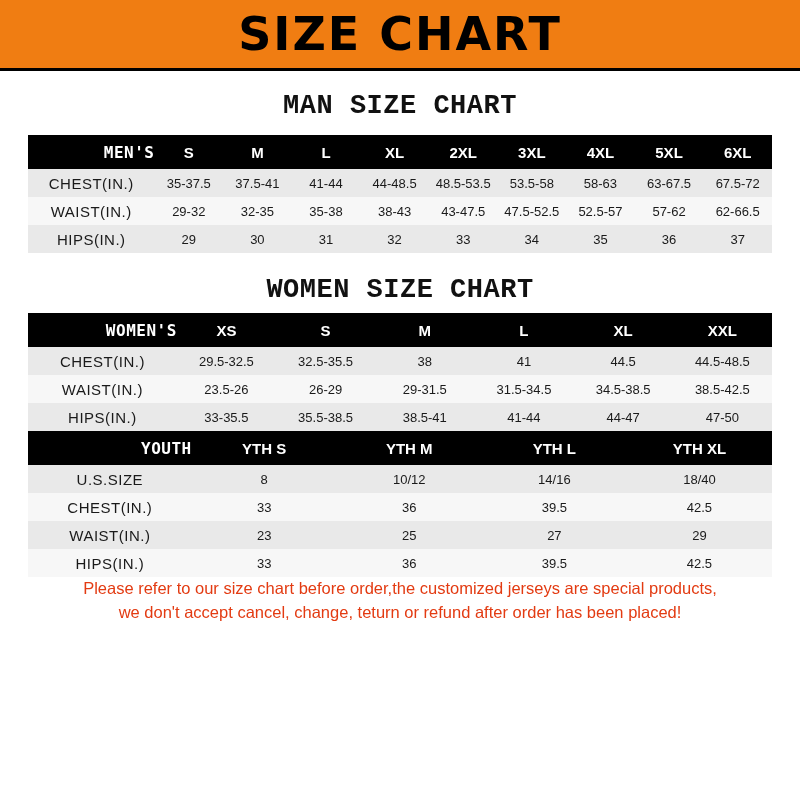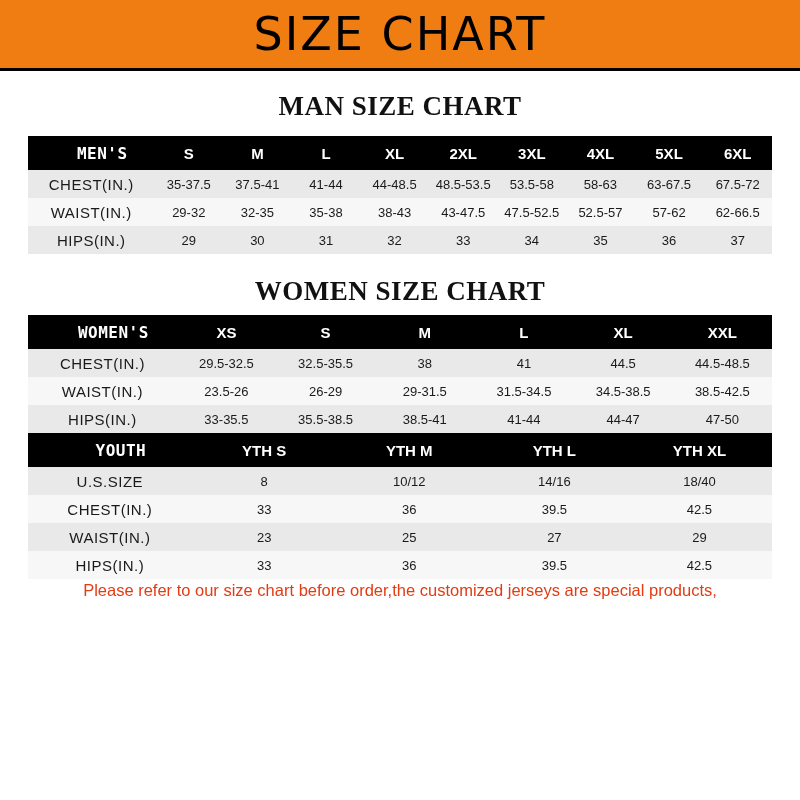--- a/index.html
+++ b/index.html
@@ -31,7 +31,7 @@
   }
   .banner-title {
     font-family: "DejaVu Sans", sans-serif;
-    font-weight: normal;
+    font-weight: bold;
     font-size: 46px;
     letter-spacing: 2px;
     color: #000000;

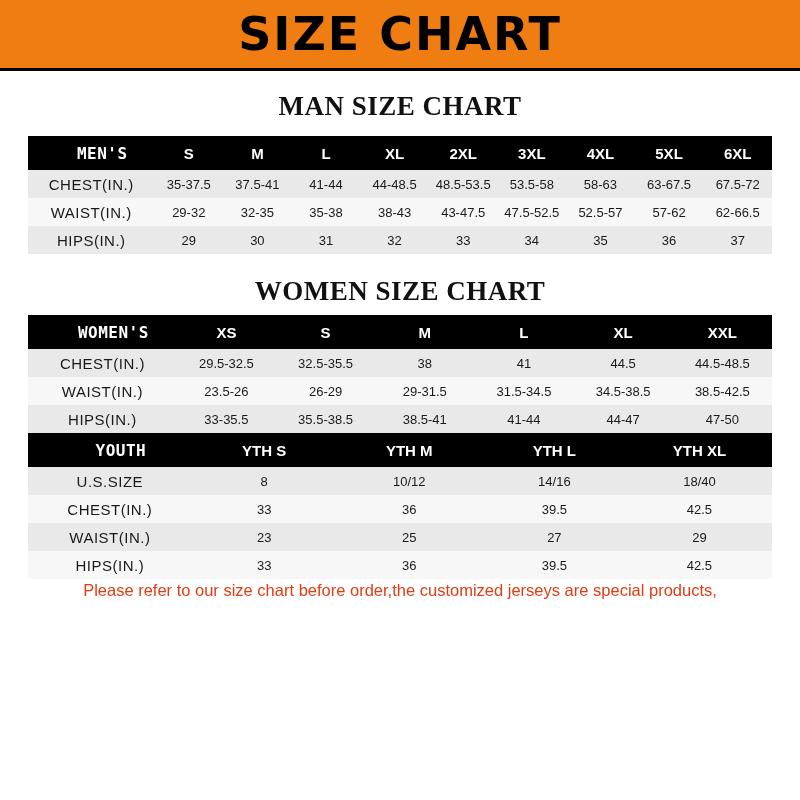--- a/index.html
+++ b/index.html
@@ -40,7 +40,7 @@
   
   .section-title {
     text-align: center;
-    font-family: Liberation Serif, serif;
+    font-family: Liberation Mono, monospace;
     font-weight: bold;
     font-size: 27px;
     letter-spacing: 0.5px;

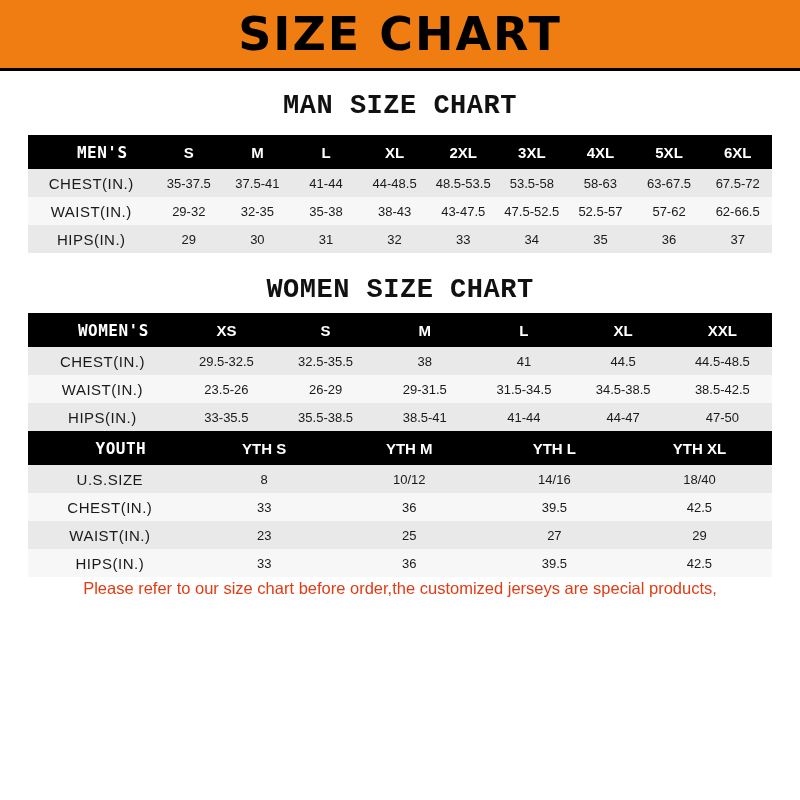--- a/index.html
+++ b/index.html
@@ -80,7 +80,7 @@
     font-family: "DejaVu Sans Mono", monospace;
     font-size: 16px;
     letter-spacing: 0.5px;
-    text-align: center;
+    text-align: right;
     padding-left: 22px;
   }
   table.size tbody tr.odd td { background: #e9e9e9; }

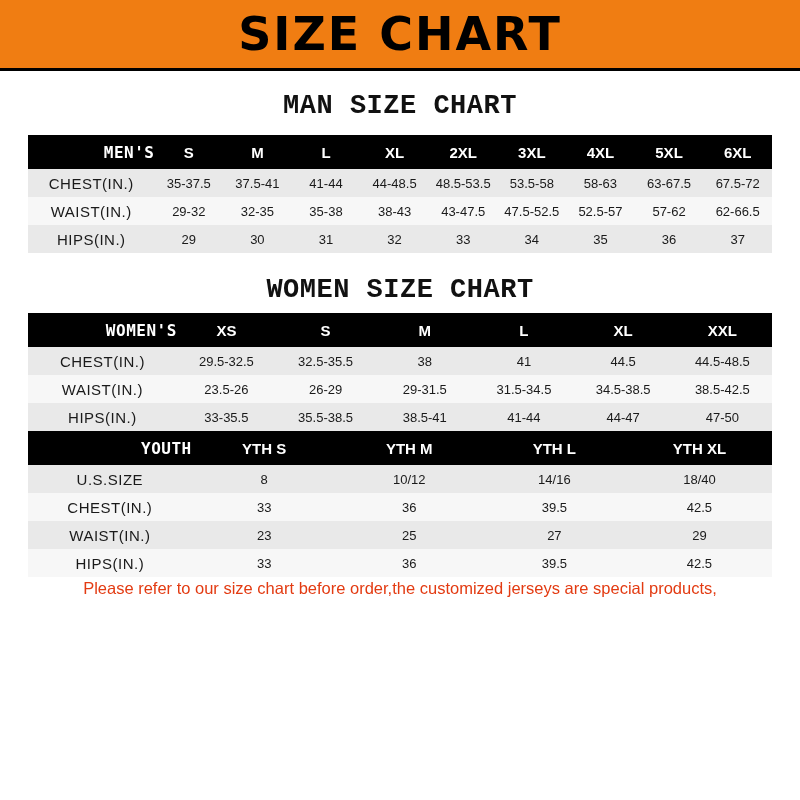--- a/index.html
+++ b/index.html
@@ -295,6 +295,7 @@
 
   <div class="note" style="color: rgb(227, 59, 18);">
     <span class="line">Please refer to our size chart before order,the customized jerseys are special products,</span>
+    <span class="line">we don't accept cancel, change, teturn or refund after order has been placed!</span>
   </div>
 
 </div>

